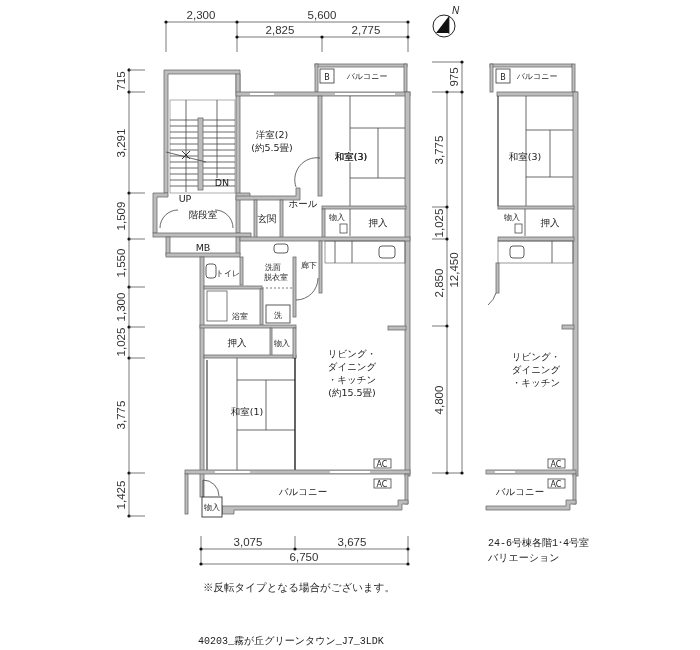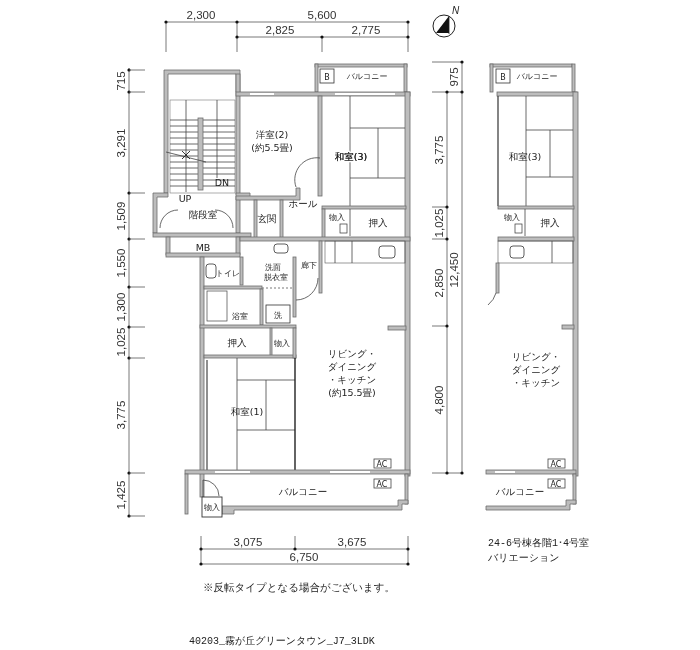--- a/index.html
+++ b/index.html
@@ -330,6 +330,6 @@
 <div class="note" style="left:190px; top:581px; font-size:10.5px;margin-left:13px;">
   <div>※反転タイプとなる場合がございます。</div>
 </div>
-<div class="note" style="left:189px; top:634px; font-size:10px;text-align:center;">40203_霧が丘グリーンタウン_J7_3LDK</div>
+<div class="note" style="left:198px; top:634px; font-size:10px;text-align:center;">40203_霧が丘グリーンタウン_J7_3LDK</div>
 
 </body></html>

